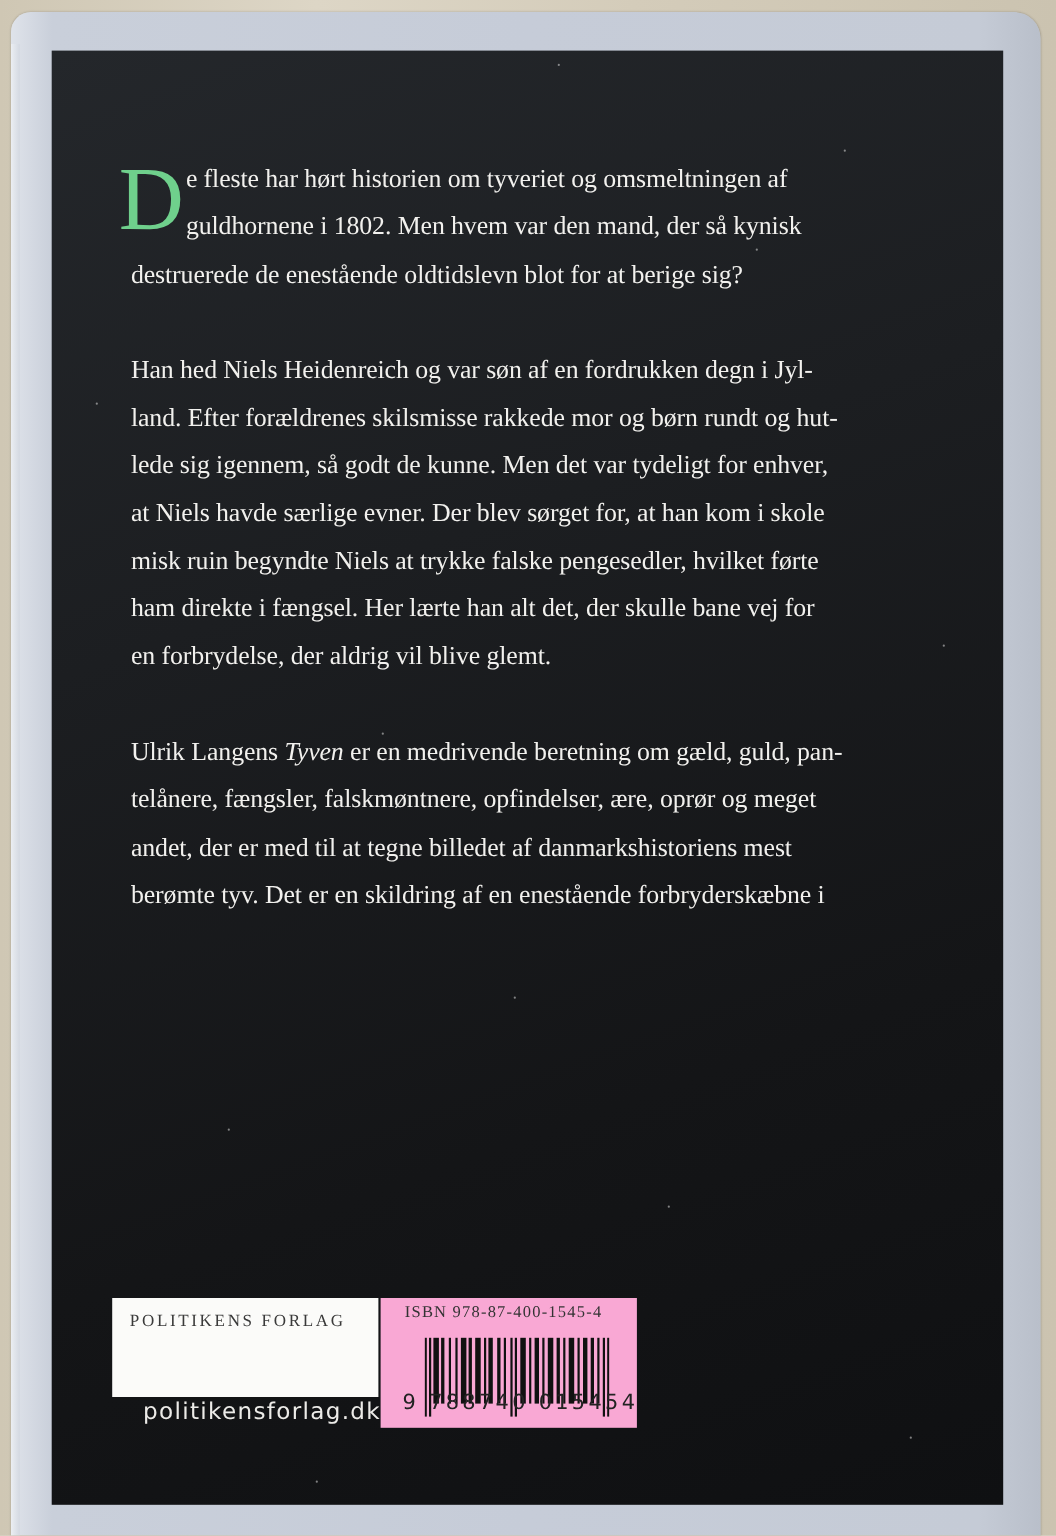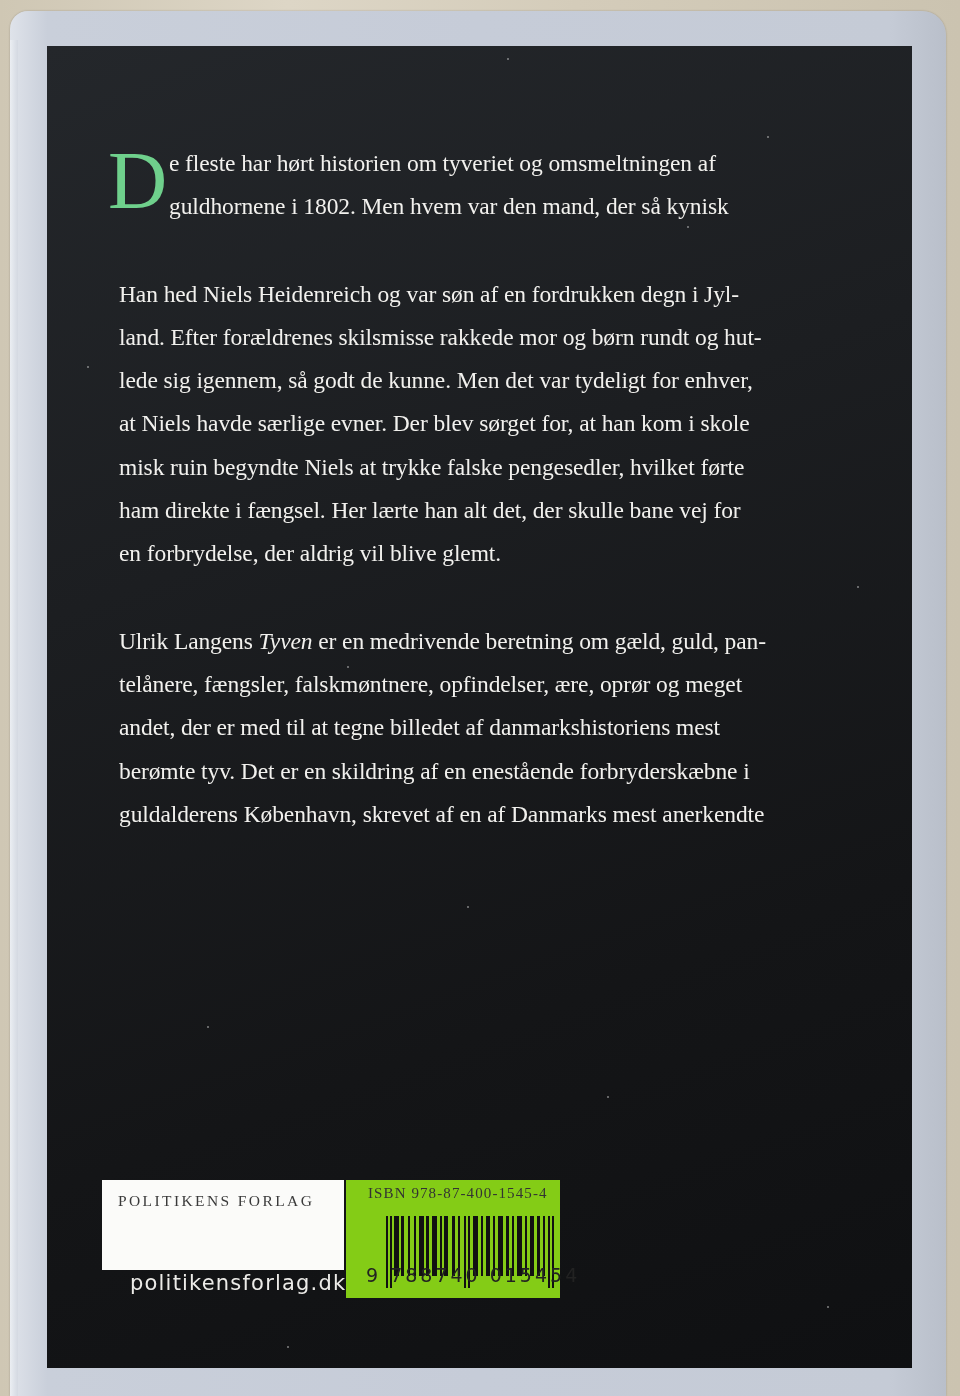--- a/index.html
+++ b/index.html
@@ -120,6 +120,7 @@
   <p class="para">
     <span class="line indent">e fleste har hørt historien om tyveriet og omsmeltningen af</span>
     <span class="line indent">guldhornene i 1802. Men hvem var den mand, der så kynisk</span>
+    <span class="line">destruerede de enestående oldtidslevn blot for at berige sig?</span>
   </p>
   <p class="para">
     <span class="line">Han hed Niels Heidenreich og var søn af en fordrukken degn i Jyl-</span>

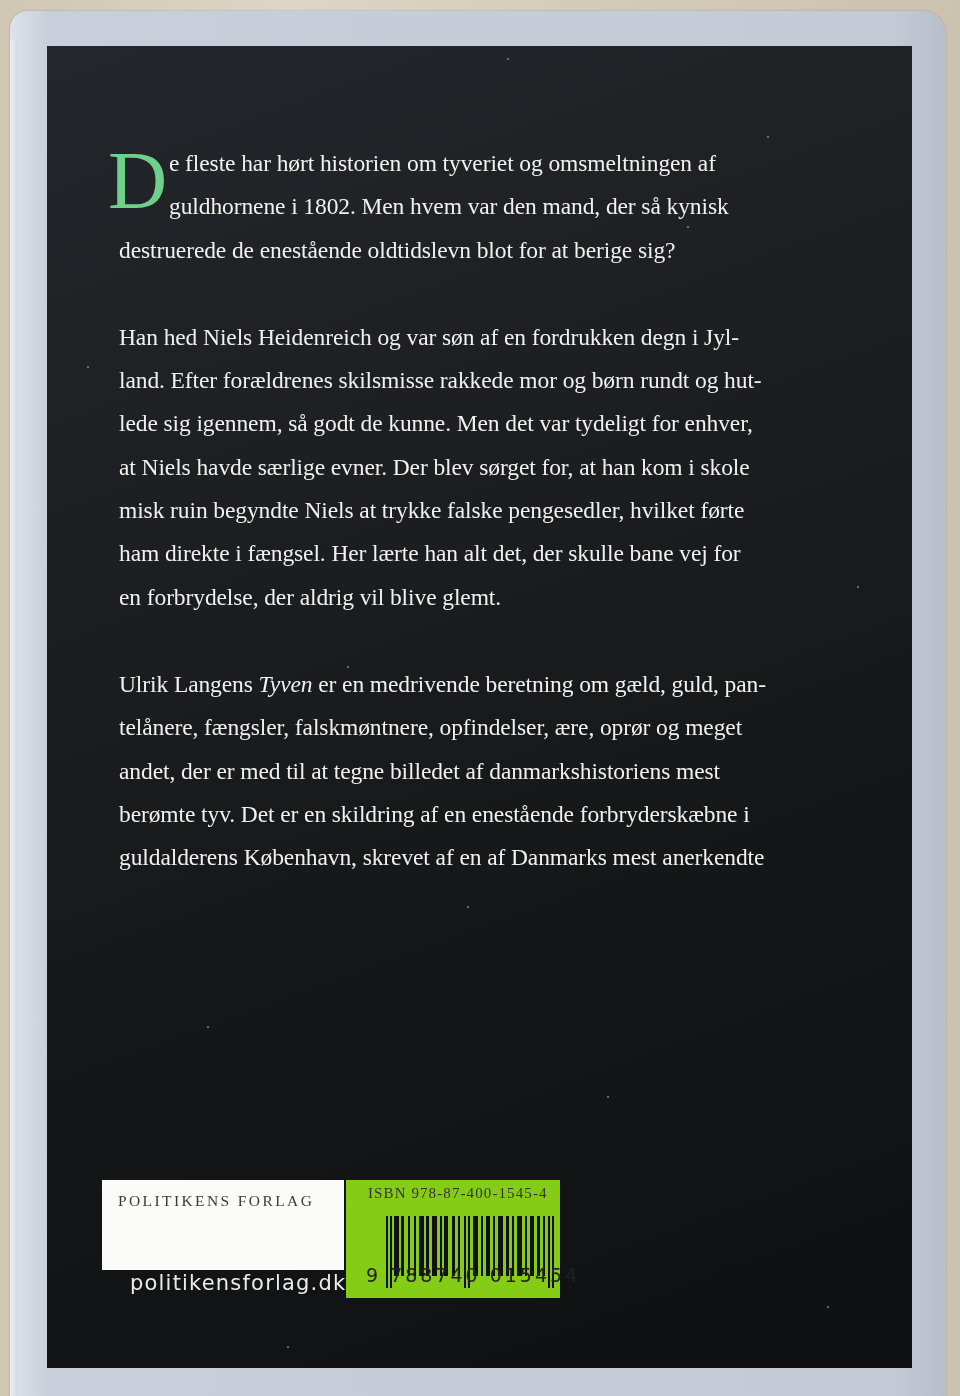--- a/index.html
+++ b/index.html
@@ -136,7 +136,6 @@
     <span class="line">telånere, fængsler, falskmøntnere, opfindelser, ære, oprør og meget</span>
     <span class="line">andet, der er med til at tegne billedet af danmarkshistoriens mest</span>
     <span class="line">berømte tyv. Det er en skildring af en enestående forbryderskæbne i</span>
-    <span class="line">guldalderens København, skrevet af en af Danmarks mest anerkendte</span>
   </p>
 </div>
 

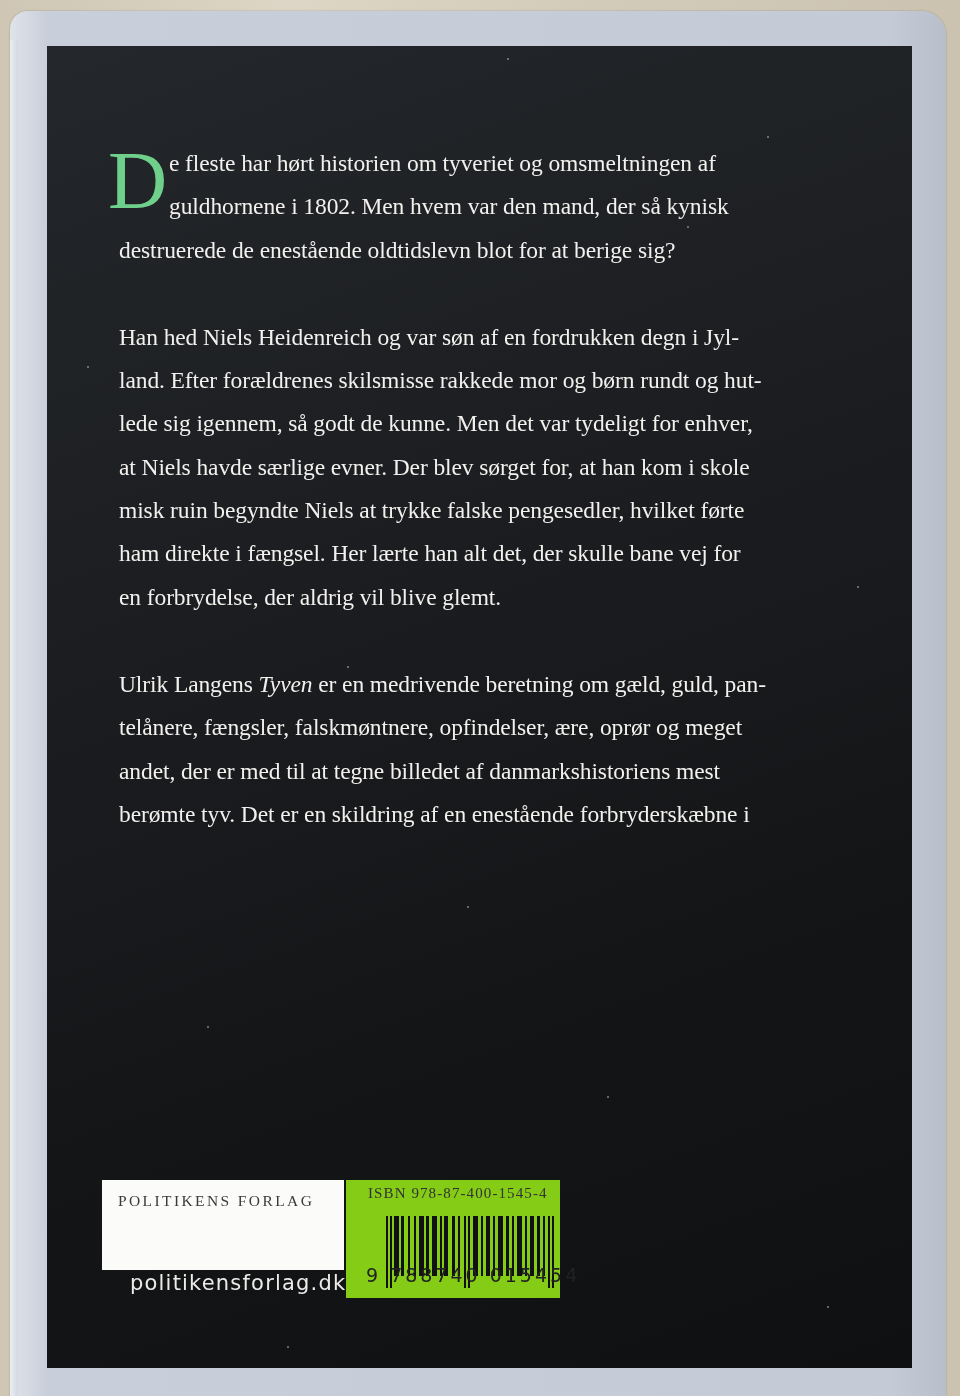--- a/index.html
+++ b/index.html
@@ -71,7 +71,8 @@
     .barcode-box {
       position: absolute;
       left: 346px; top: 1180px; width: 214px; height: 118px;
-      background: #84cc16;
+      background: #f9a8d4;
+      padding-left: 19px;
     }
     .isbn-text {
       position: absolute; left: 22px; top: 5px;

